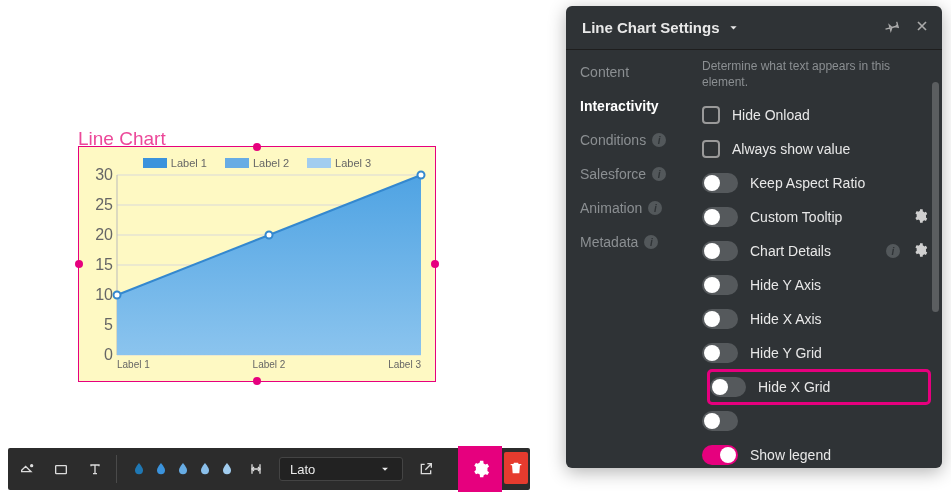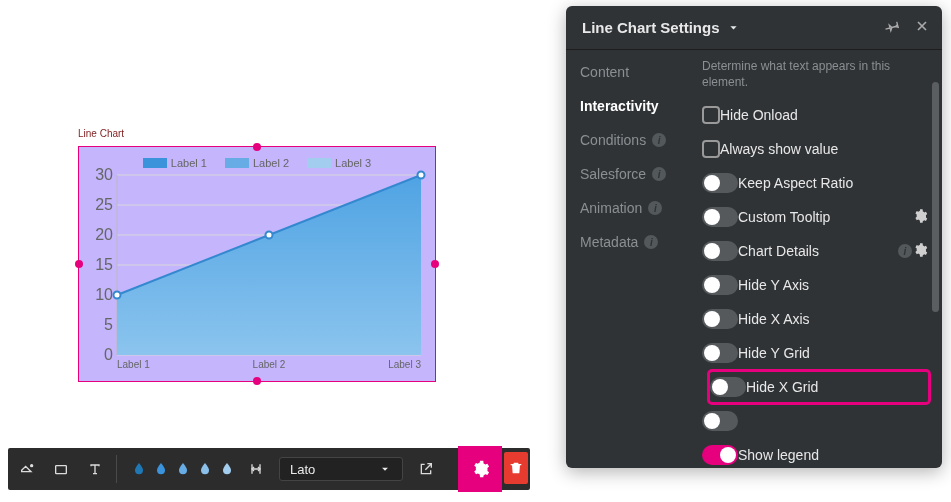--- a/index.html
+++ b/index.html
@@ -122,7 +122,7 @@
 
   .p-content { flex:1; padding:8px 14px 0 0; overflow:hidden; }
   .hint { color:#8b8f92; font-size:12px; margin:0 0 10px 8px; line-height:1.35; }
-  .row { display:flex; align-items:center; gap:0; height:30px; margin:2px 0 4px 8px; }
+  .row { display:flex; align-items:center; gap:12px; height:30px; margin:2px 0 4px 8px; }
   .cbx { width:18px; height:18px; border:2px solid #9a9a9a; border-radius:4px; flex:0 0 18px; }
   .toggle { width:36px; height:20px; border-radius:10px; background:#55595c; position:relative; flex:0 0 36px;}
   .toggle .knob { position:absolute; top:2px; left:2px; width:16px; height:16px; border-radius:50%; background:#fff; transition:left .1s;}

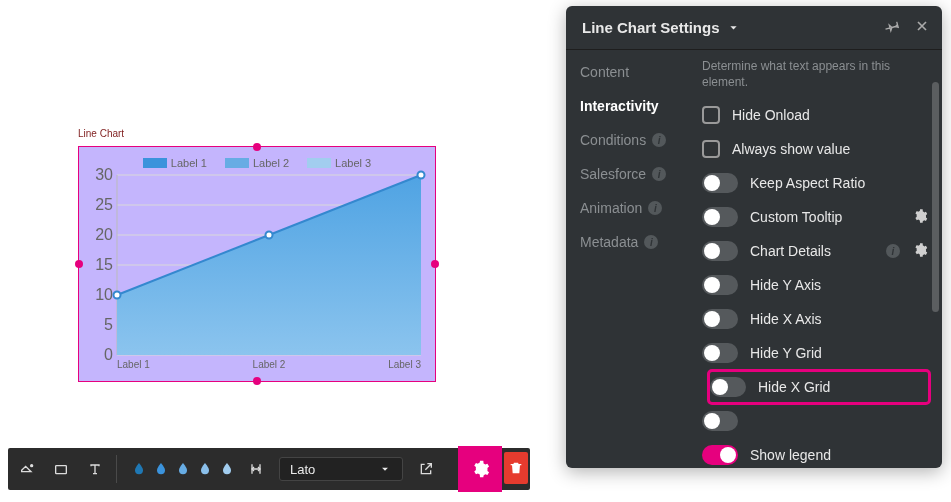--- a/index.html
+++ b/index.html
@@ -21,8 +21,8 @@
   .chart-sel-label {
     position: absolute;
     left: 78px; top: 128px;
-    color: #7f1d1d;
-    font-size: 10px;
+    color: #ec4899;
+    font-size: 19px;
   }
   .sel-handle {
     position: absolute; width: 8px; height: 8px;

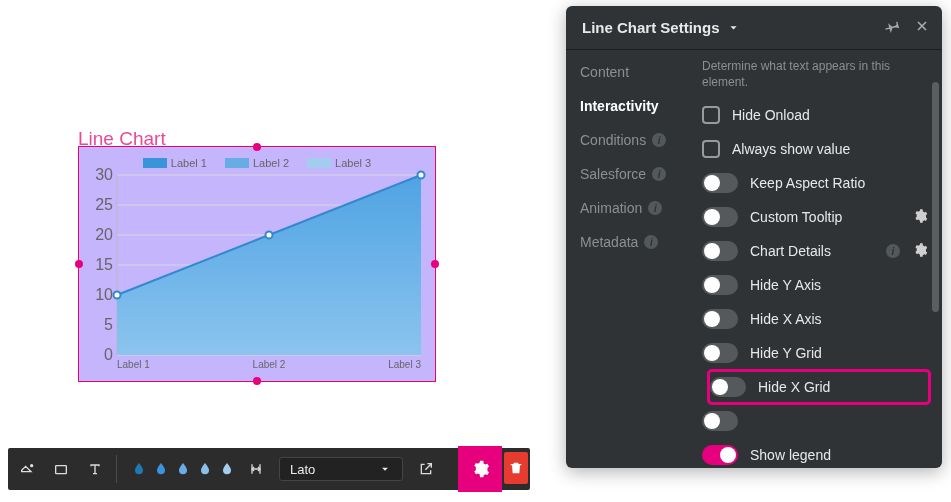--- a/index.html
+++ b/index.html
@@ -35,7 +35,7 @@
 
   .chart-wrap {
     padding: 10px 14px 6px 14px;
-    background: #c4b5fd;
+    background: #fef9c3;
   }
   .chart-legend {
     display: flex; gap: 18px; justify-content: center;

